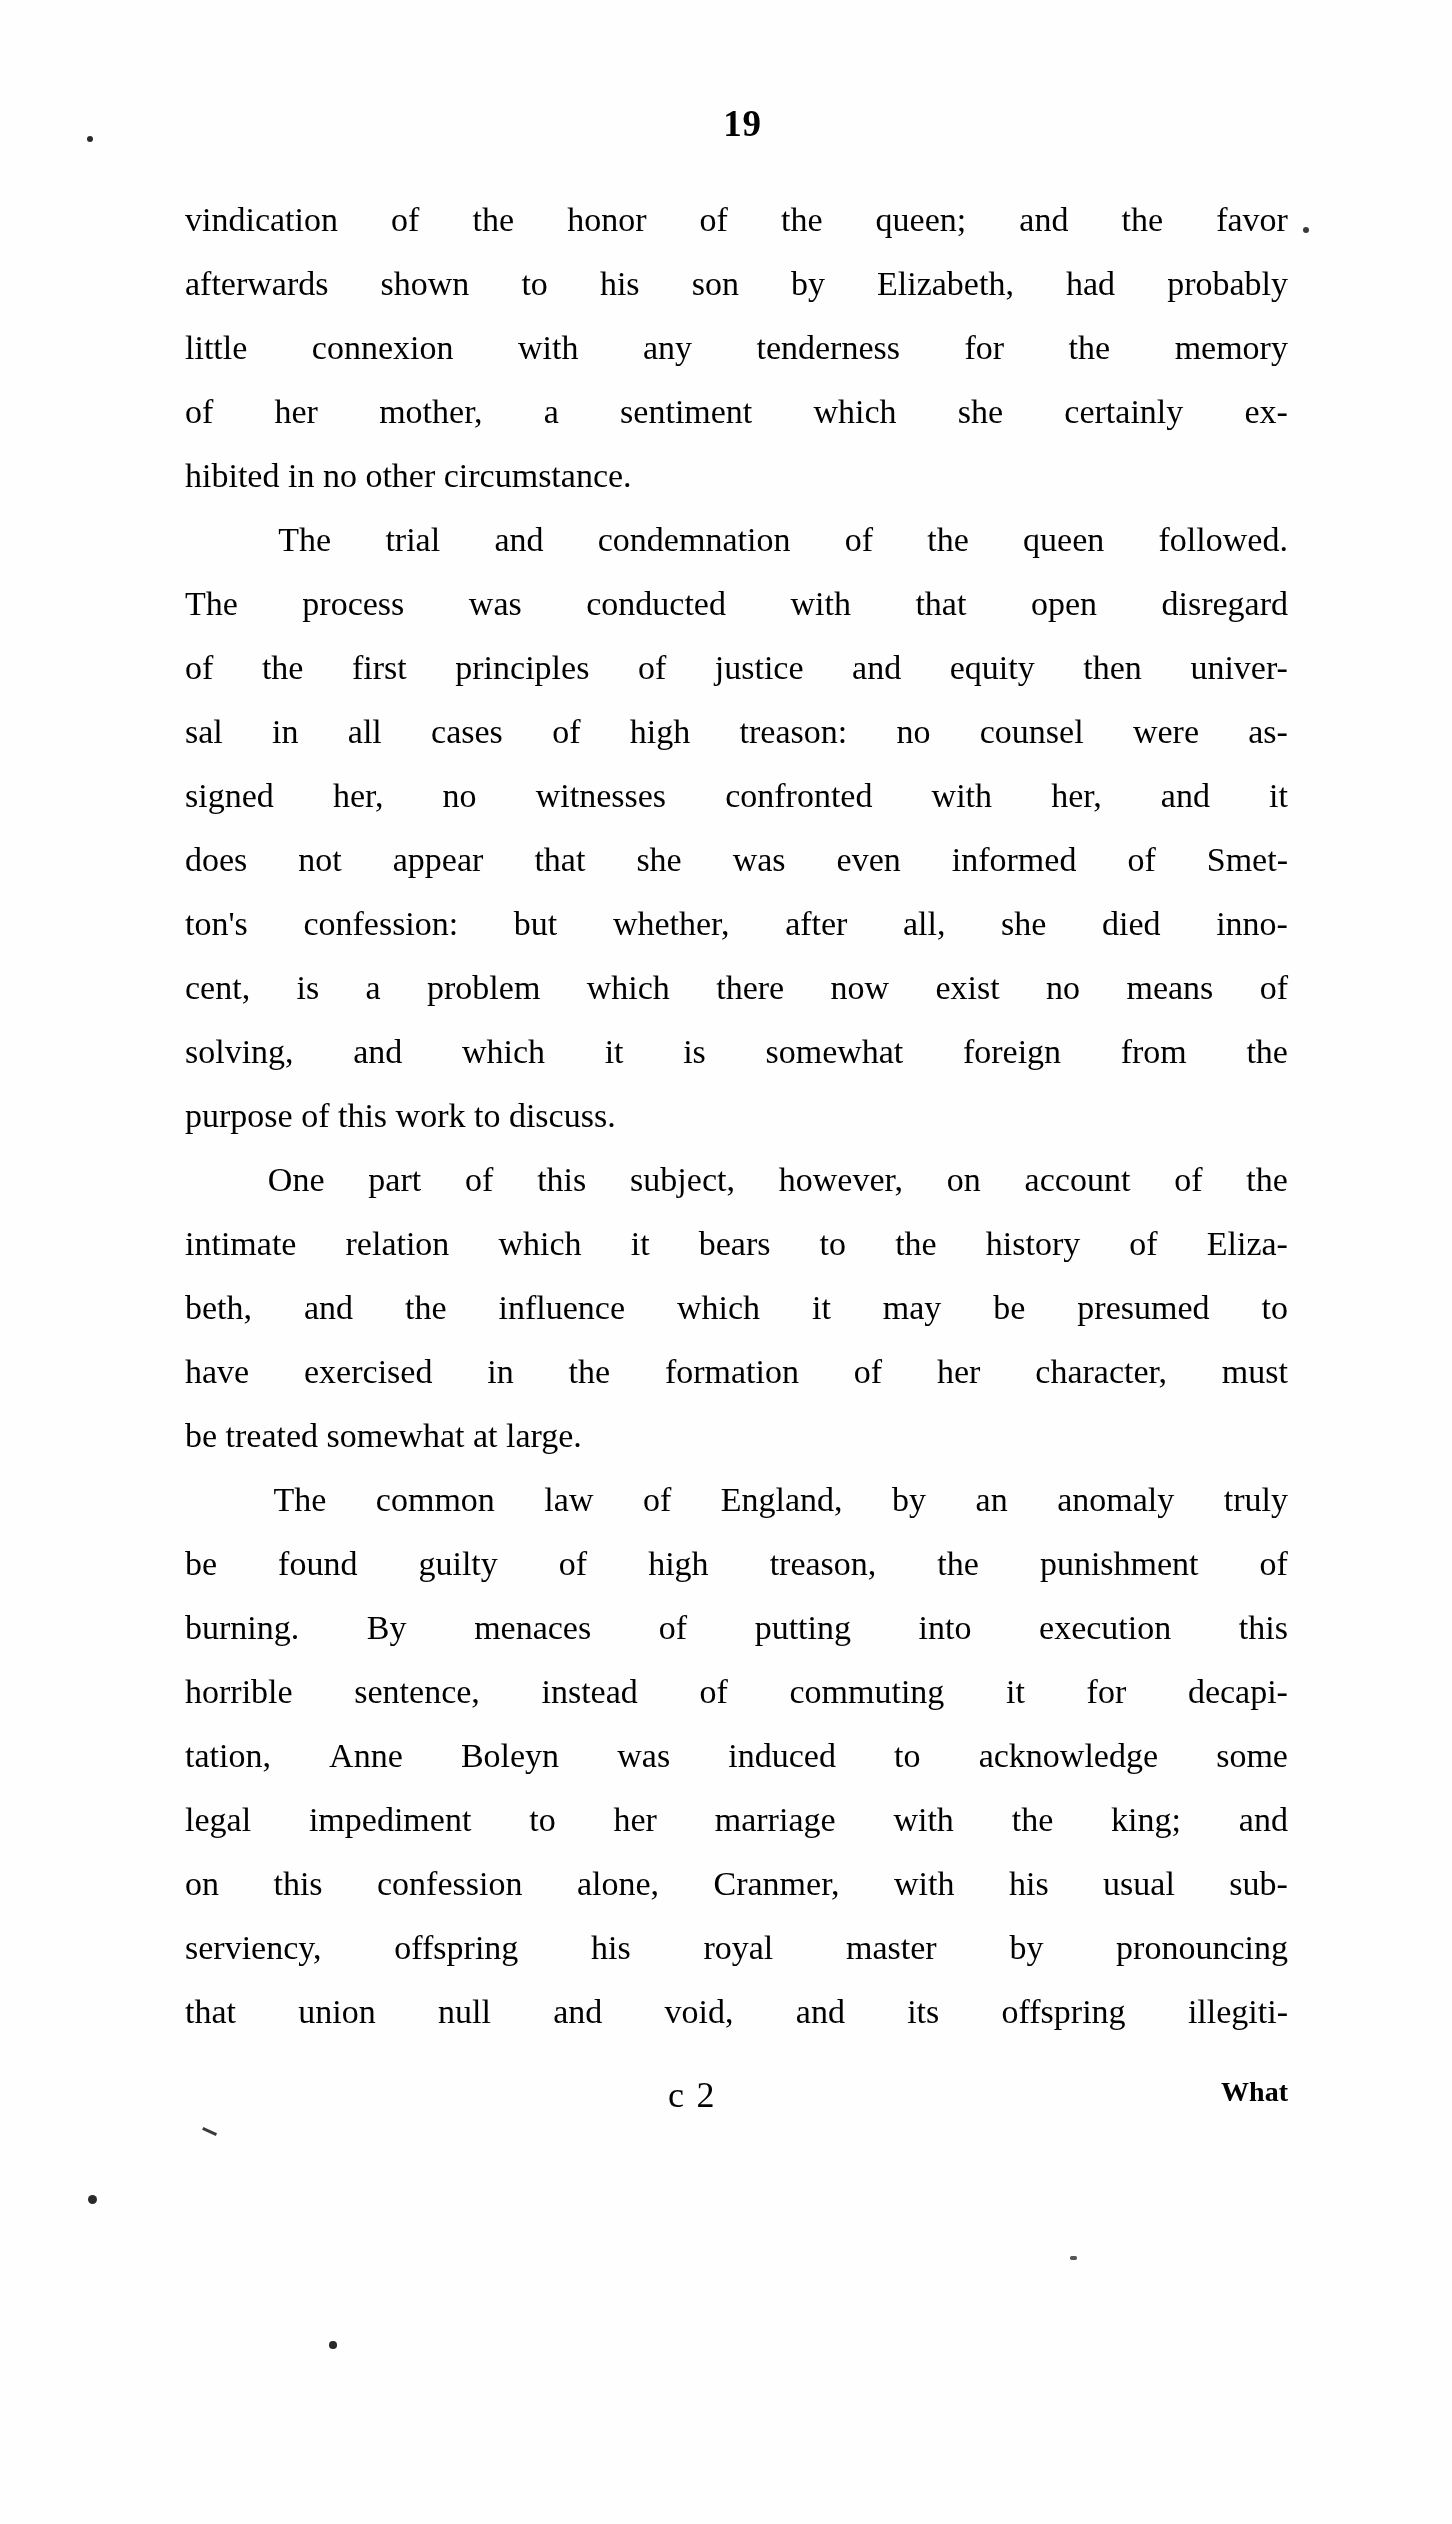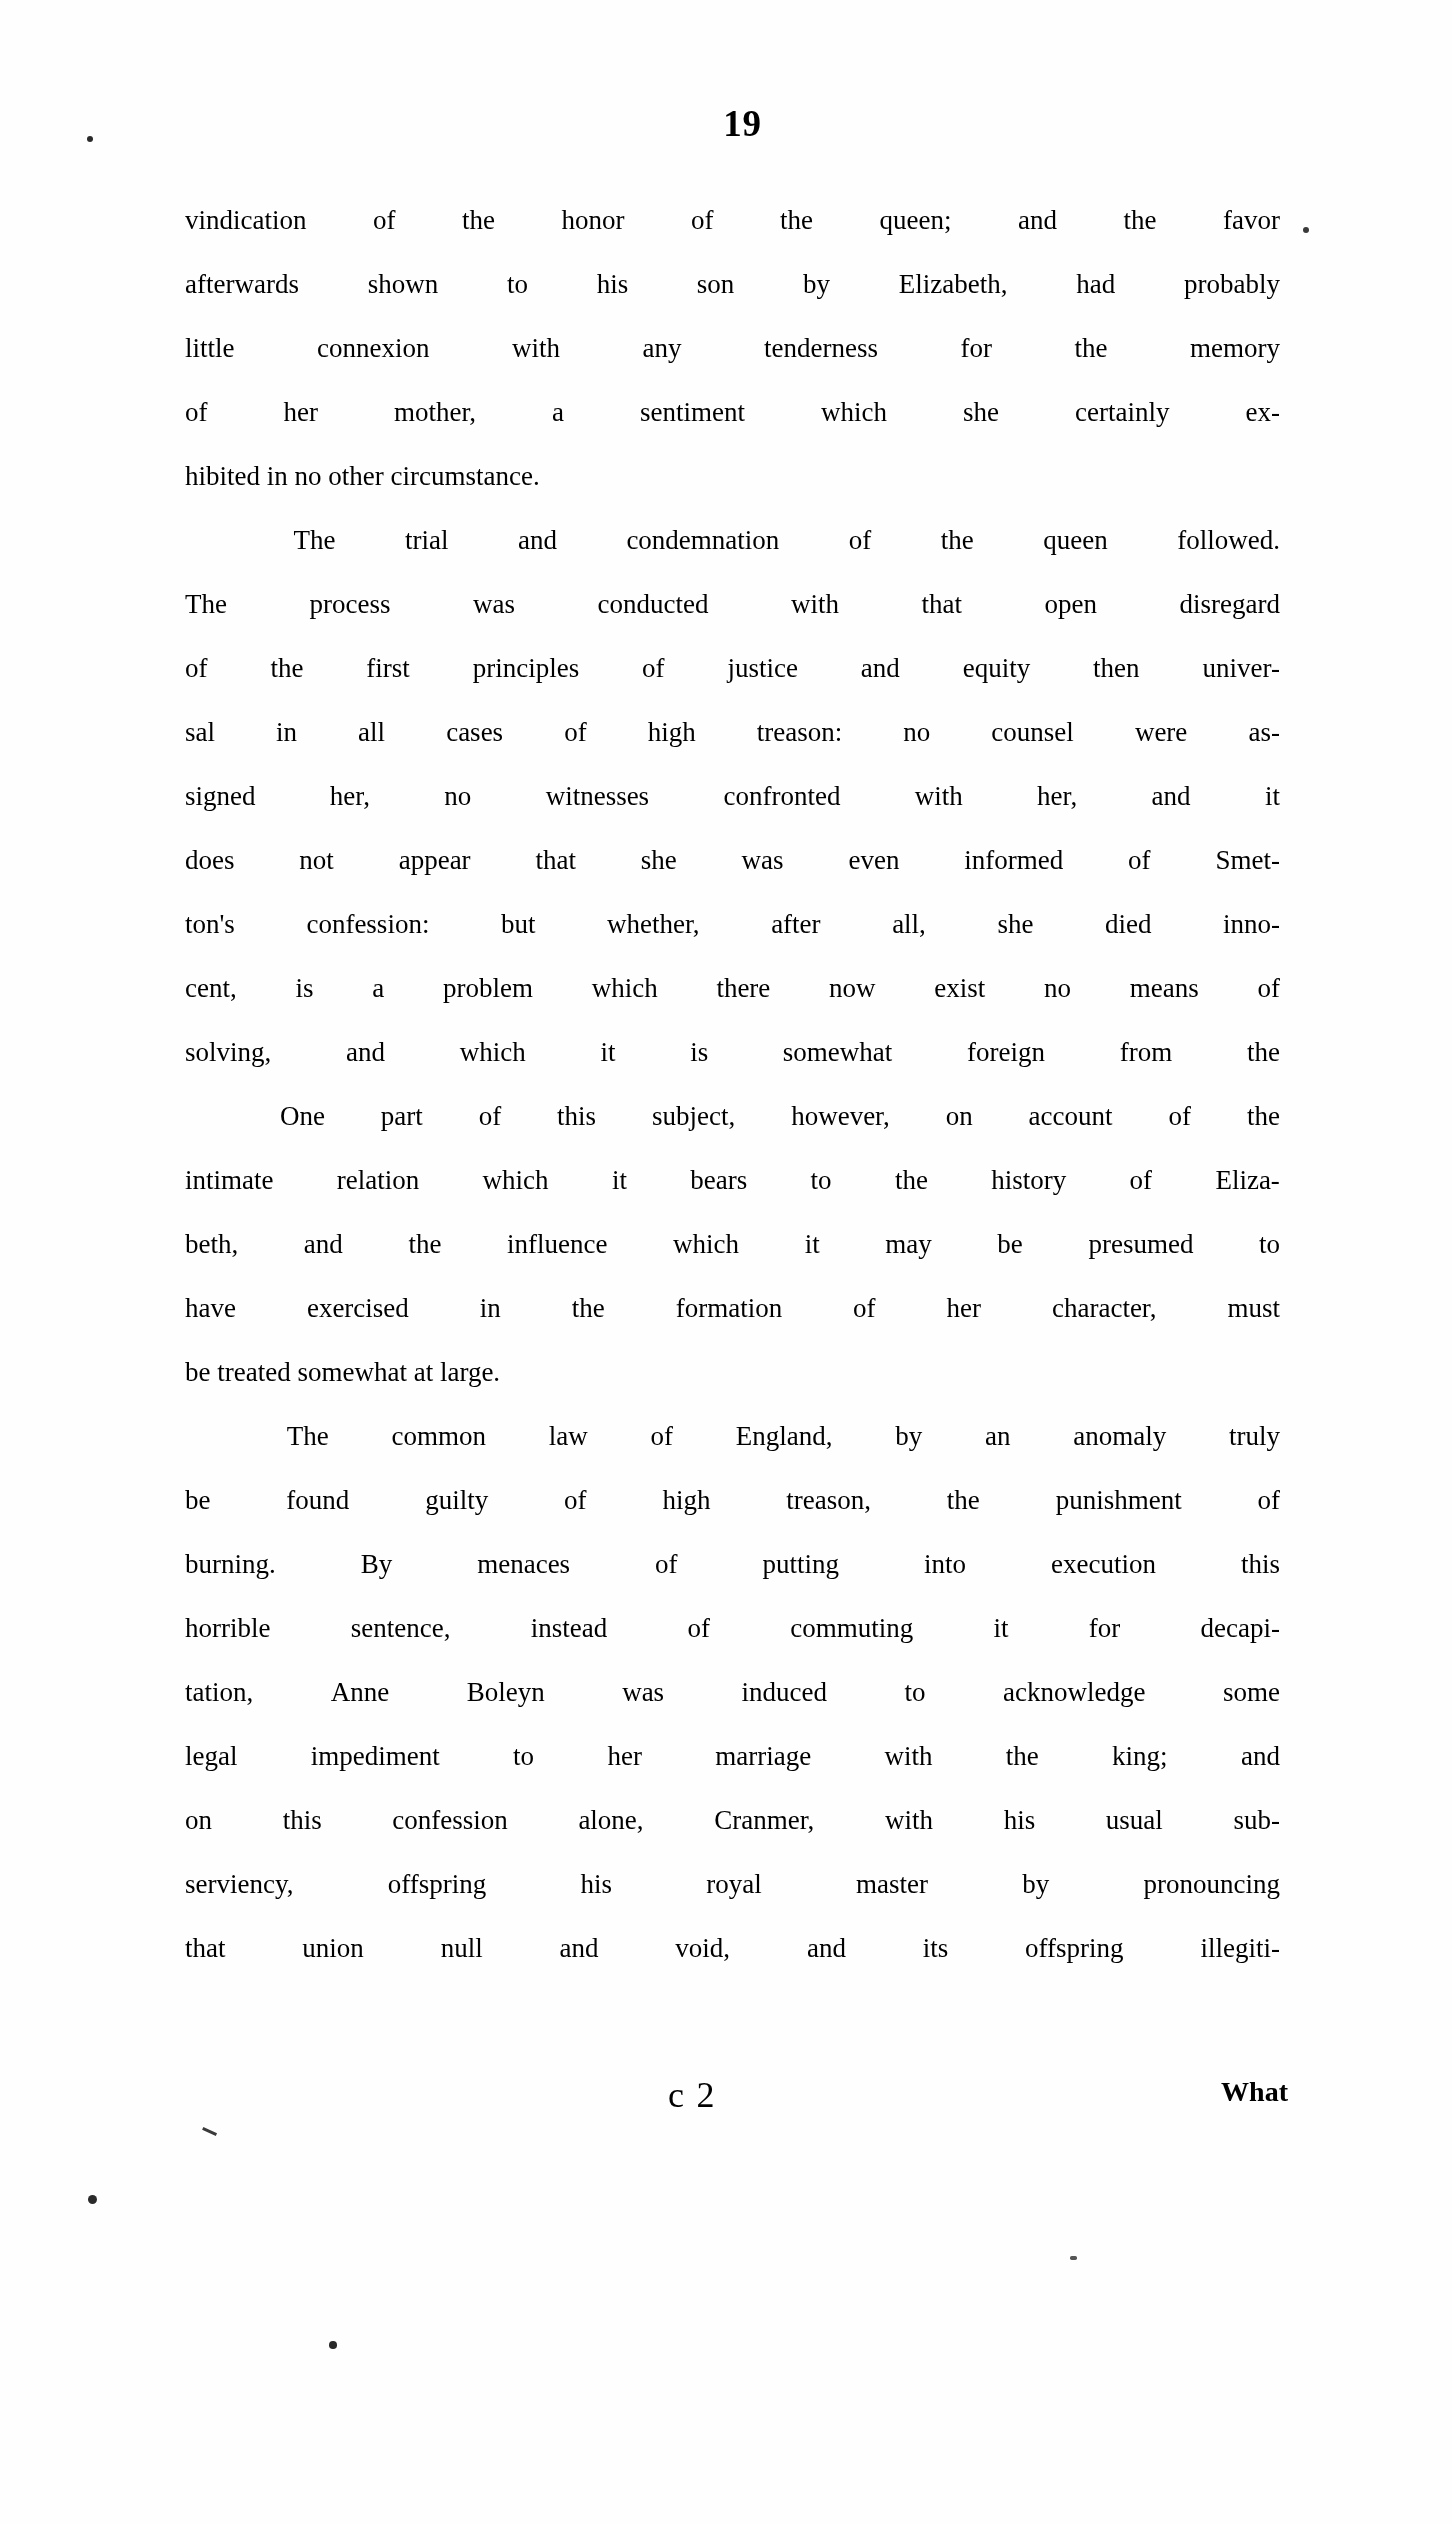--- a/index.html
+++ b/index.html
@@ -40,8 +40,8 @@
     width: 1103px;
   }
   .para {
-    margin: 0 8px 0 0;
-    font-size: 27px;
+    margin: 0 0 0 0;
+    font-size: 34px;
     line-height: 64px;
     text-align: justify;
     text-justify: inter-word;

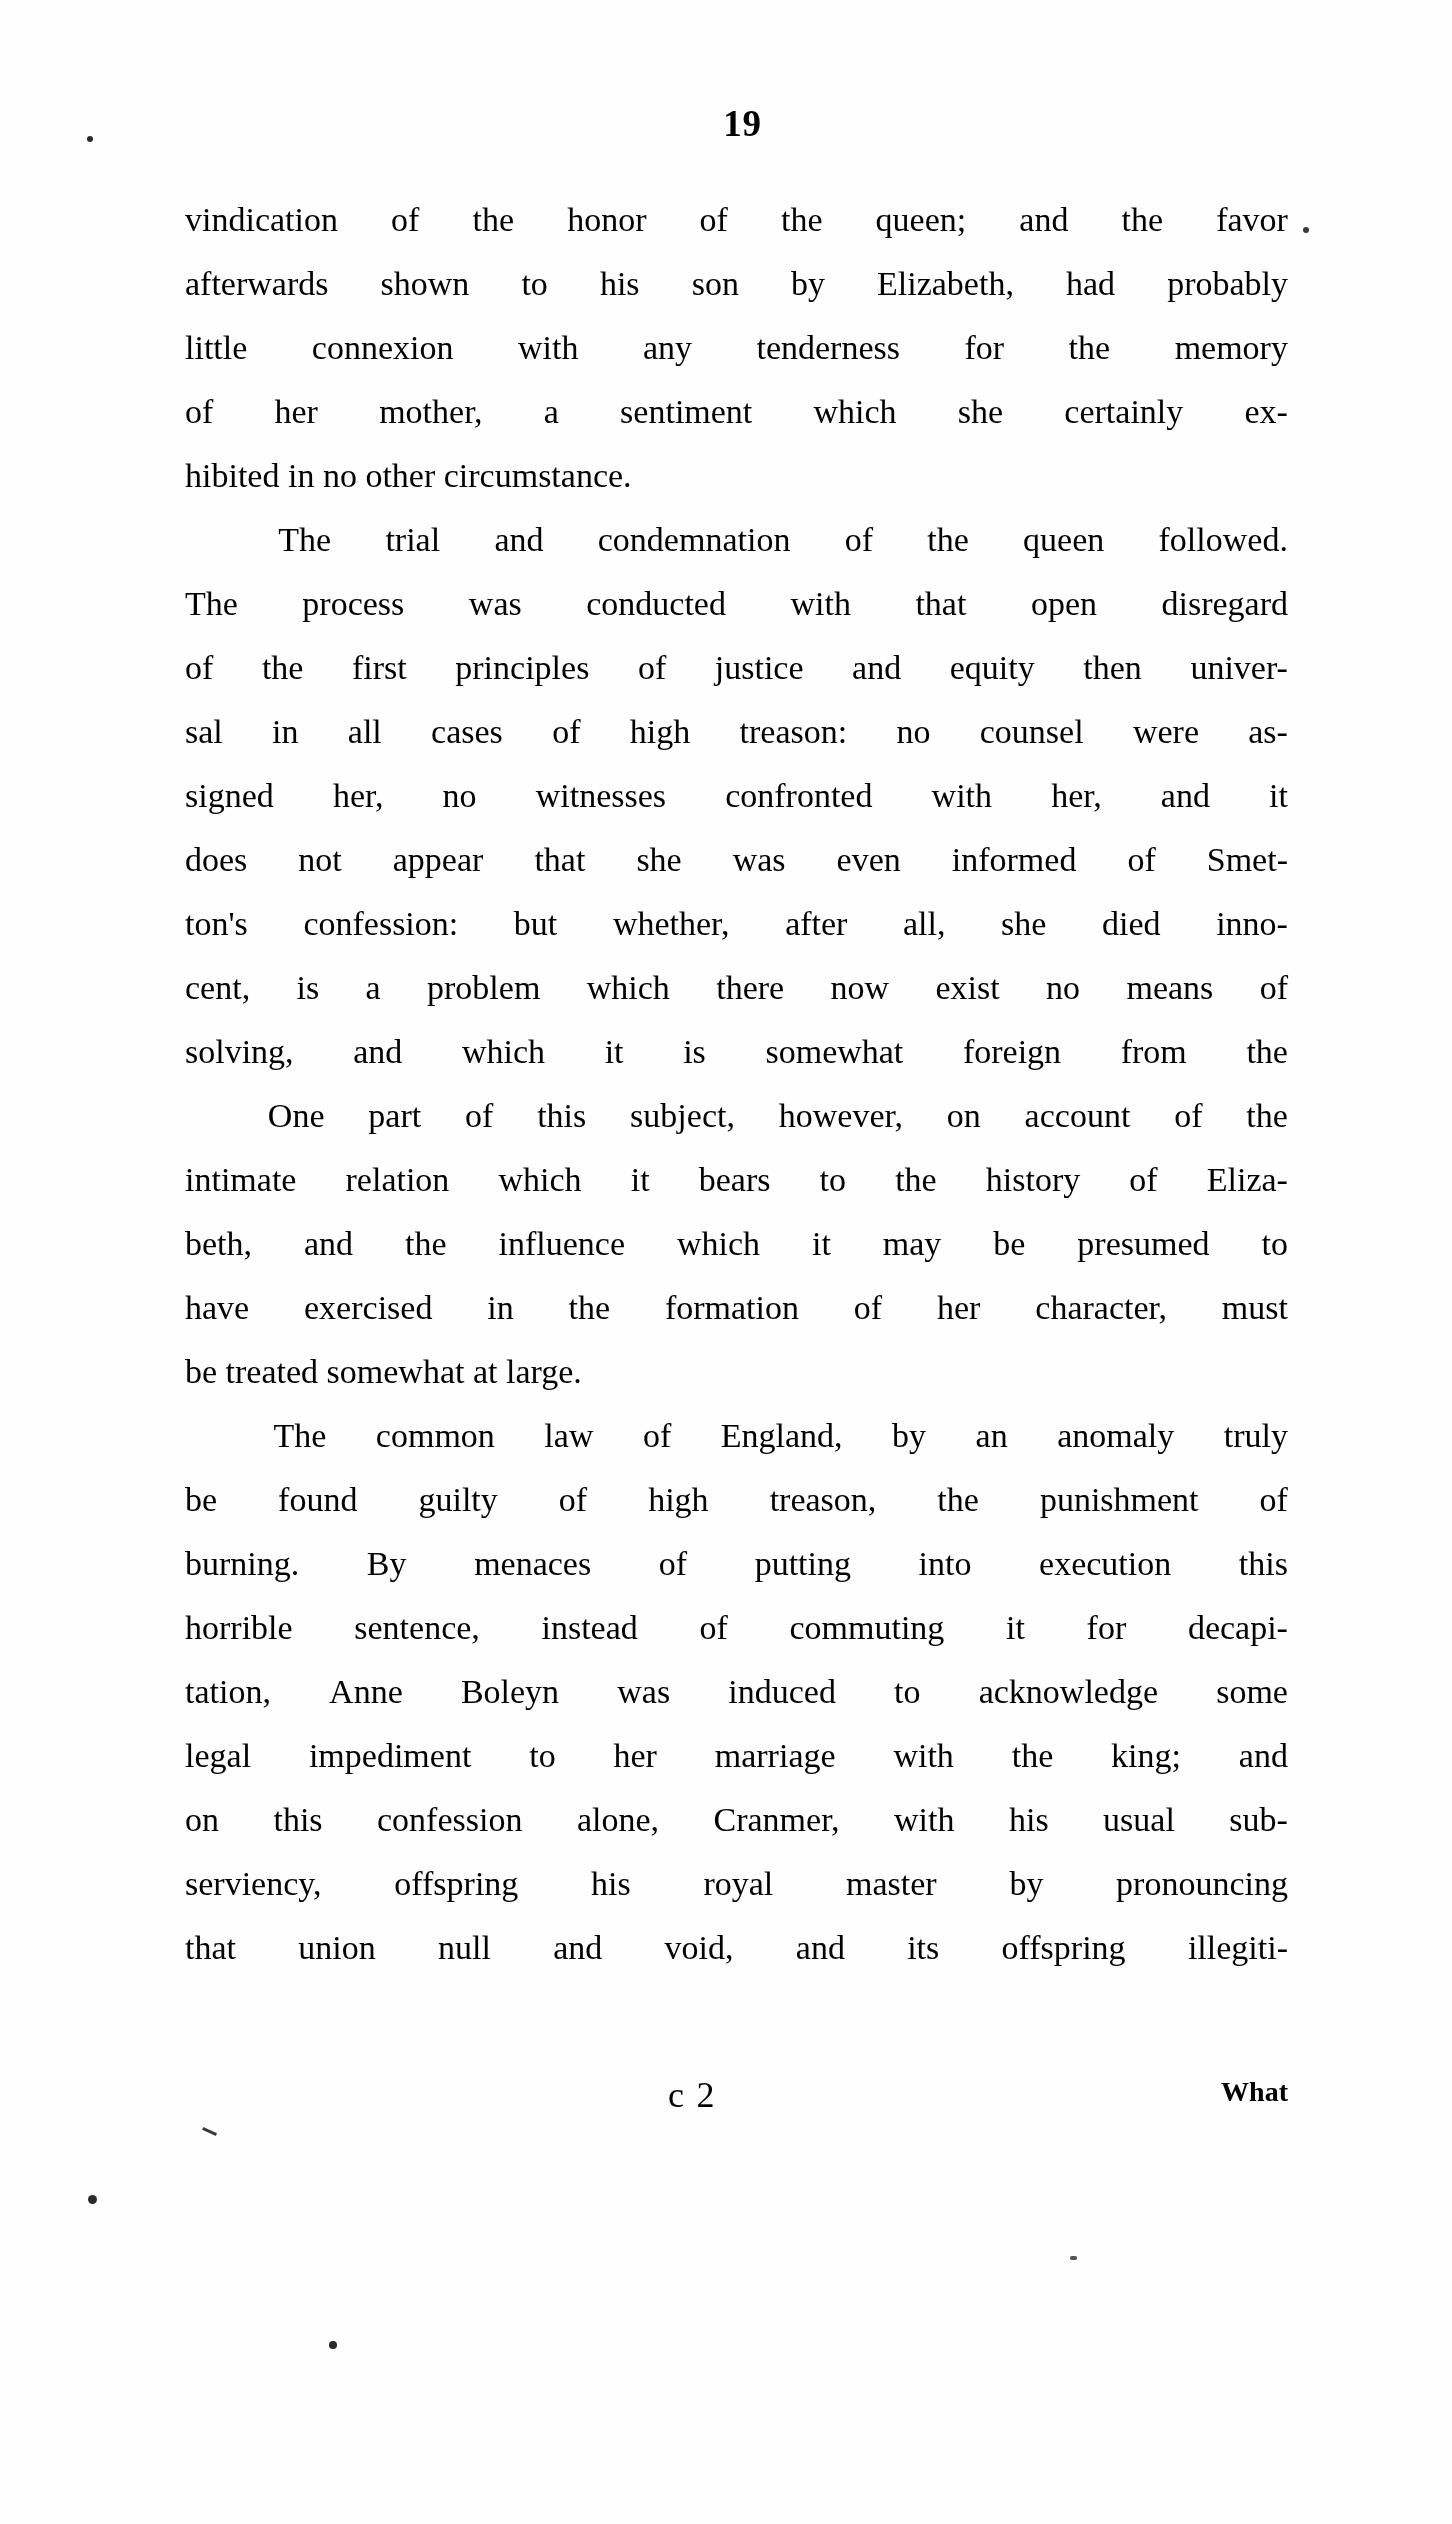--- a/index.html
+++ b/index.html
@@ -267,6 +267,7 @@
           <span class="w">from</span>
           <span class="w">the</span>
         </span>
+        <span class="line">purpose of this work to discuss.</span>
       </p>
     <p class="para" id="p3">
         <span class="line justify">

